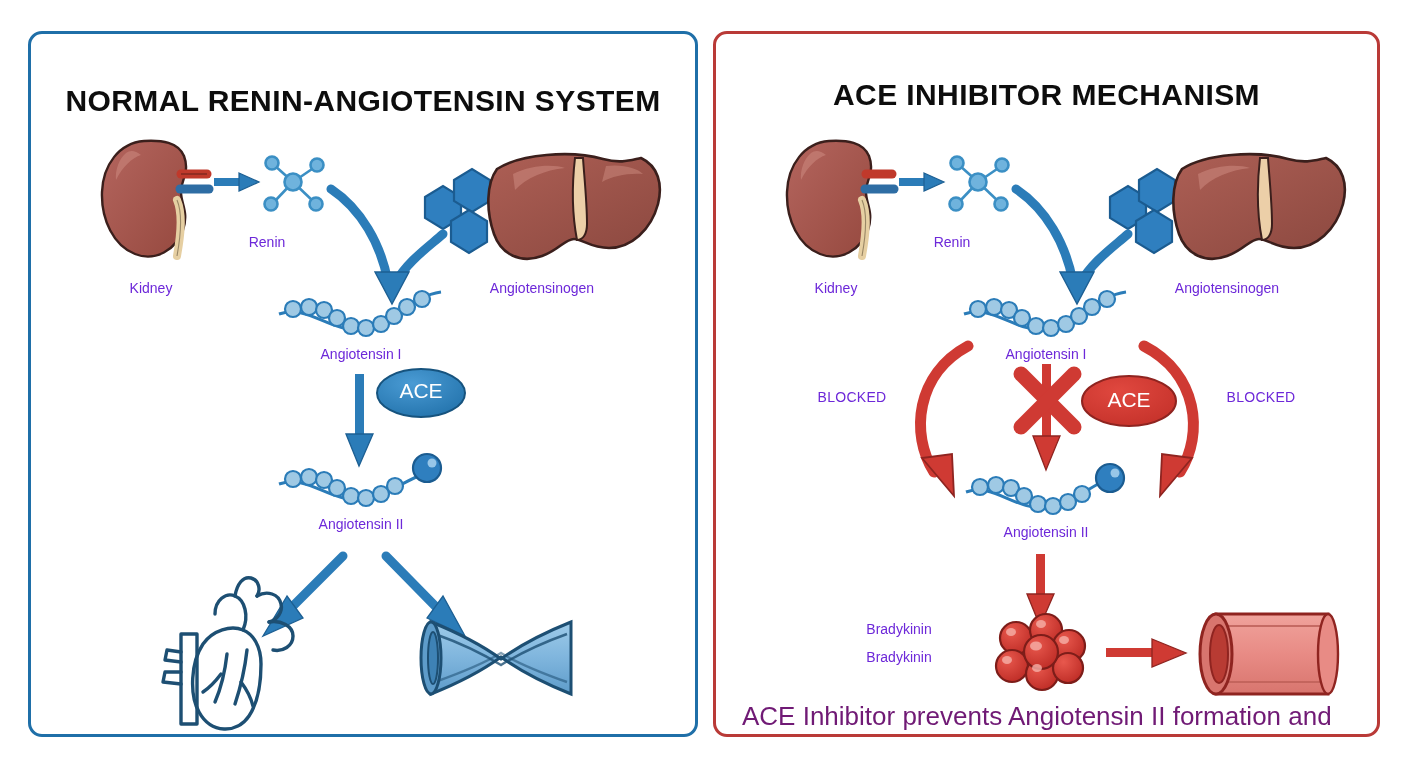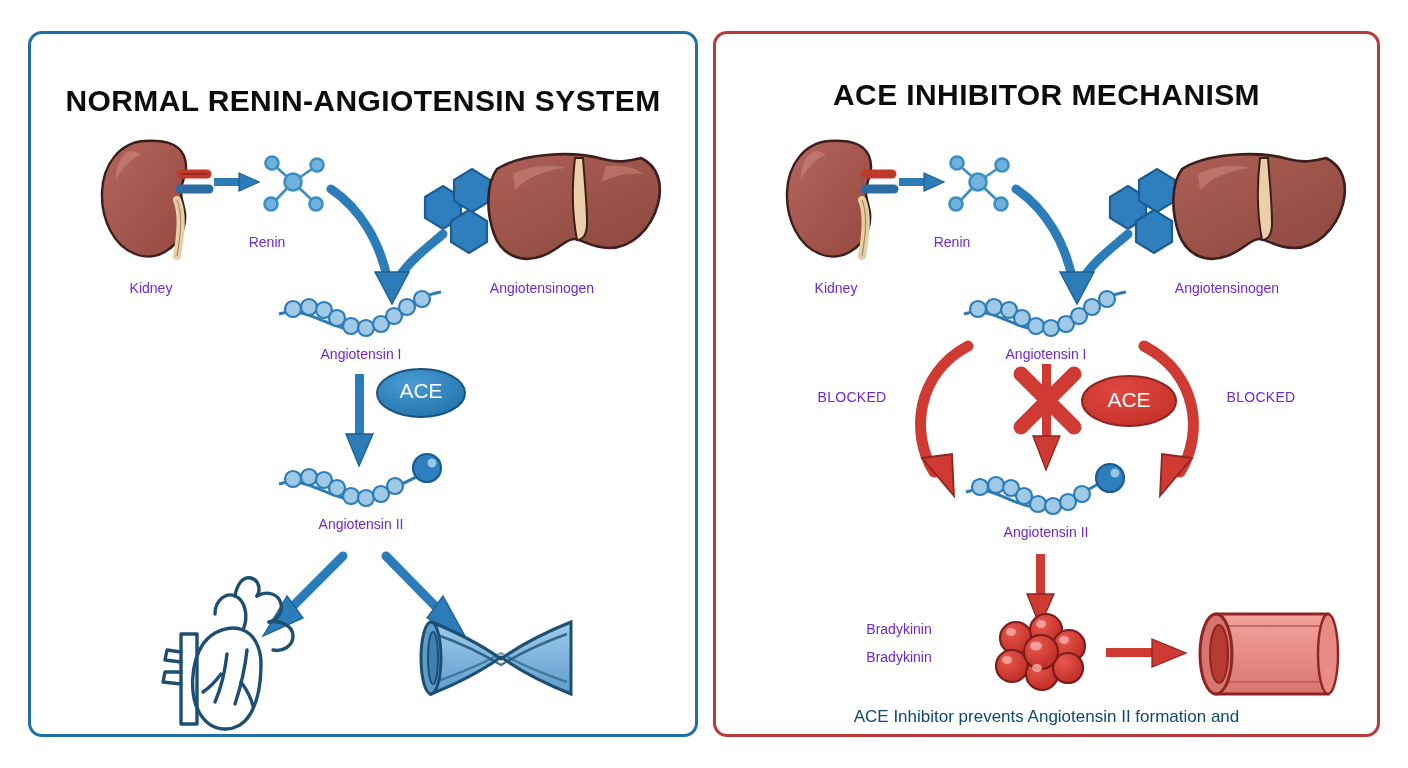--- a/index.html
+++ b/index.html
@@ -17,7 +17,7 @@
 
   .lbl{position:absolute;color:#6d28d9;font-size:14px;white-space:nowrap;}
   .lbl.c{transform:translateX(-50%);}
-  .caption{position:absolute;color:#0c4a6e;font-size:17px;line-height:29px;text-align:center;}
+  .caption{position:absolute;color:#701a75;font-size:26px;line-height:29px;}
 
   svg{position:absolute;left:0;top:0;overflow:visible;}
 </style>

